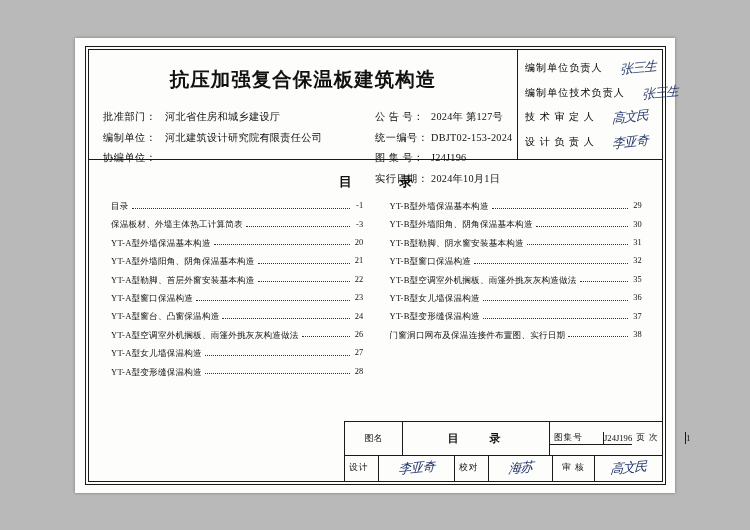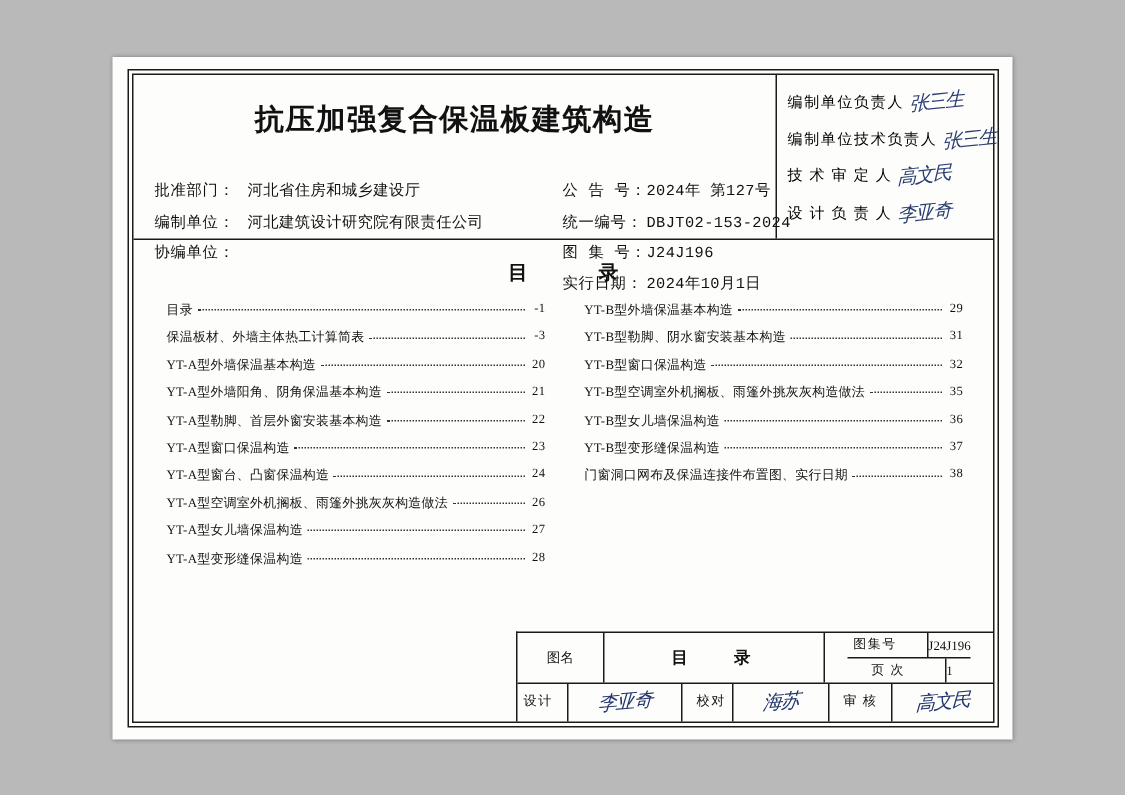--- a/index.html
+++ b/index.html
@@ -107,6 +107,7 @@
     align-items: center;
     margin-bottom: 6.5px;
     white-space: nowrap;
+    gap: 14px;
   }
   .sign-label {
     letter-spacing: 1.1px;

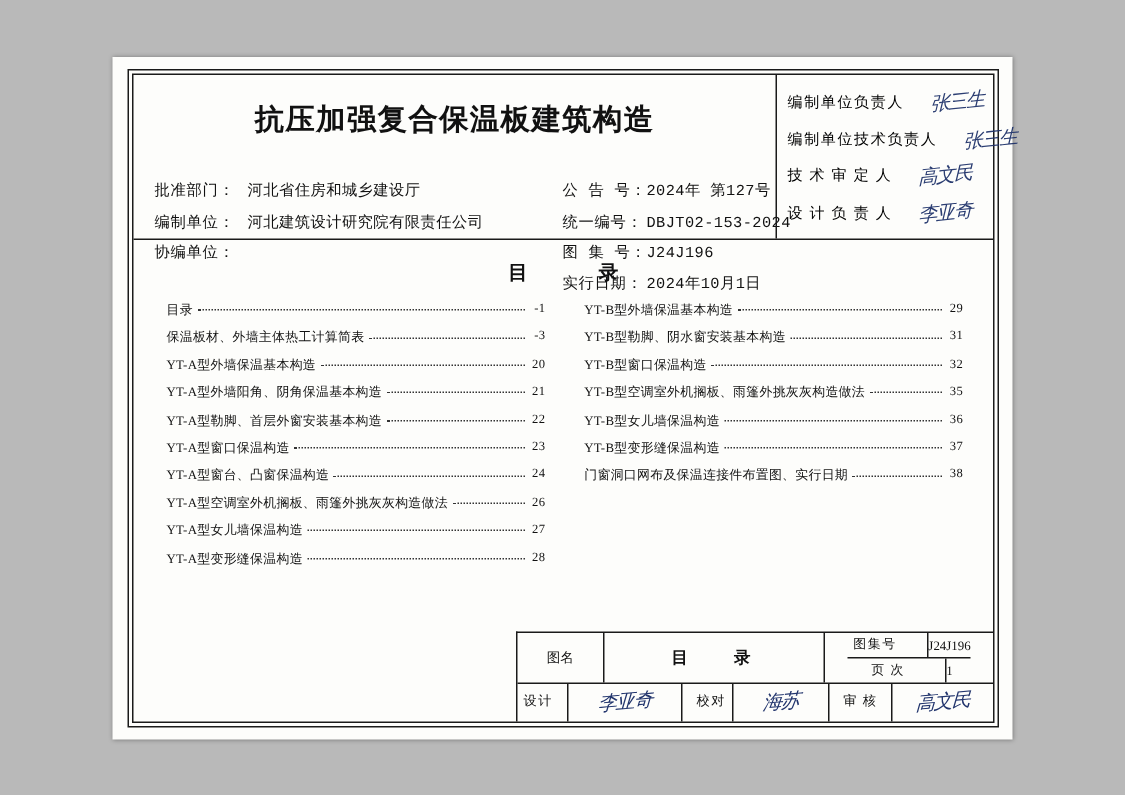--- a/index.html
+++ b/index.html
@@ -70,11 +70,10 @@
   .meta {
     position: absolute;
     left: 14px;
-    top: 70px;
+    top: 60px;
     right: 6px;
     font-size: 10.2px;
     color: #111;
-    font-family: Liberation Mono, monospace;
   }
   .meta-row {
     display: flex;

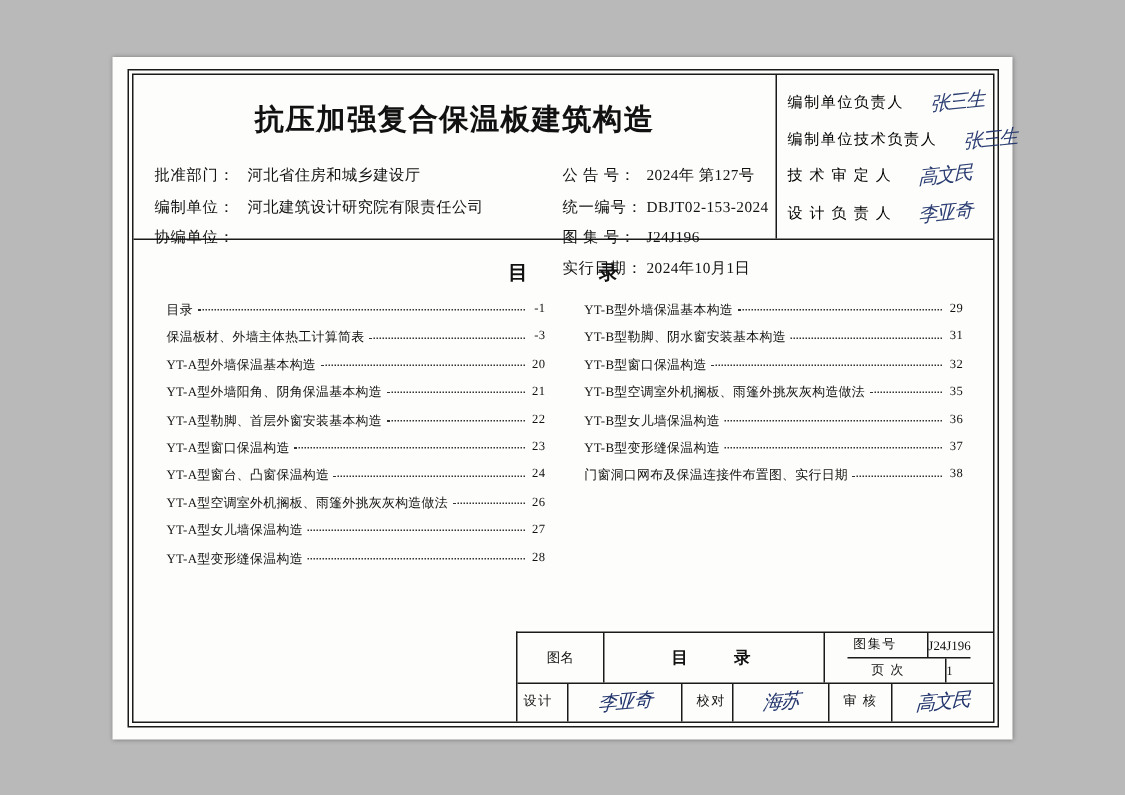--- a/index.html
+++ b/index.html
@@ -153,7 +153,7 @@
   .toc-col.right { padding-left: 10px; padding-right: 20px; }
   .toc-item {
     display: flex;
-    align-items: flex-start;
+    align-items: flex-end;
     font-size: 8.6px;
     line-height: 1;
     margin-bottom: 9.8px;

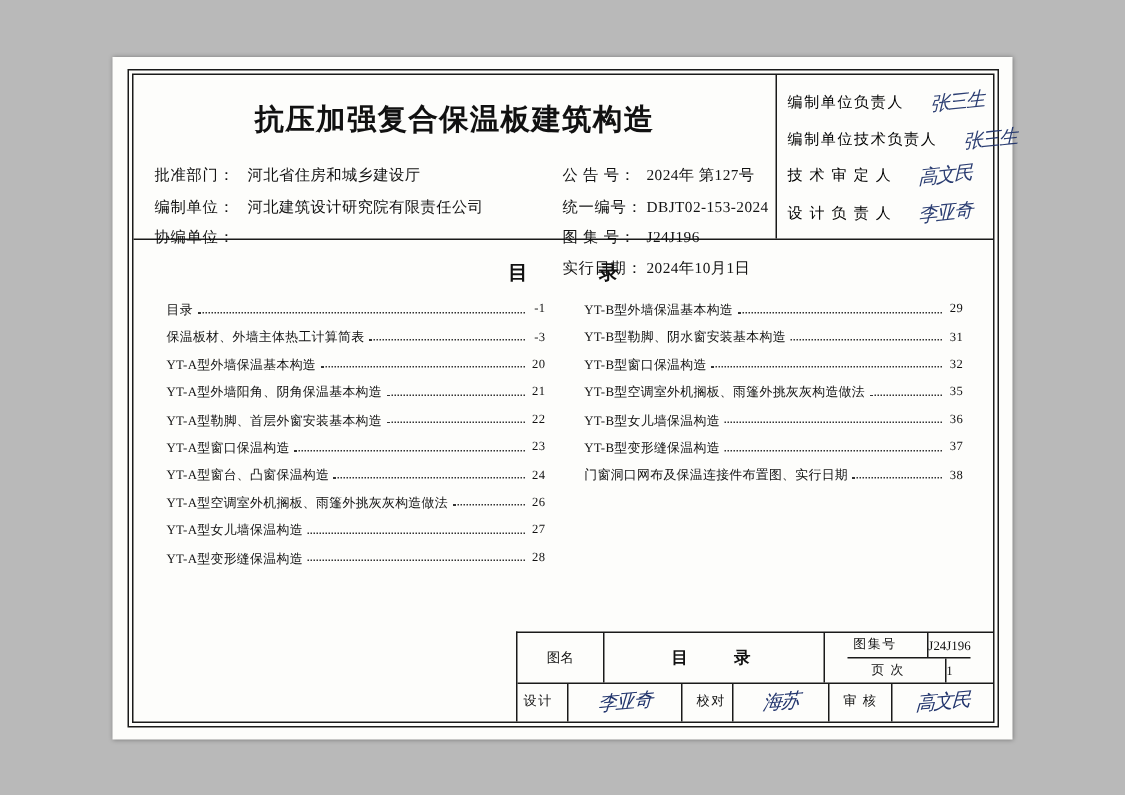--- a/index.html
+++ b/index.html
@@ -400,6 +400,11 @@
               <span class="toc-page">29</span>
             </div>
             <div class="toc-item">
+              <span class="toc-text">YT-B型外墙阳角、阴角保温基本构造</span>
+              <span class="toc-dots"></span>
+              <span class="toc-page">30</span>
+            </div>
+            <div class="toc-item">
               <span class="toc-text">YT-B型勒脚、阴水窗安装基本构造</span>
               <span class="toc-dots"></span>
               <span class="toc-page">31</span>

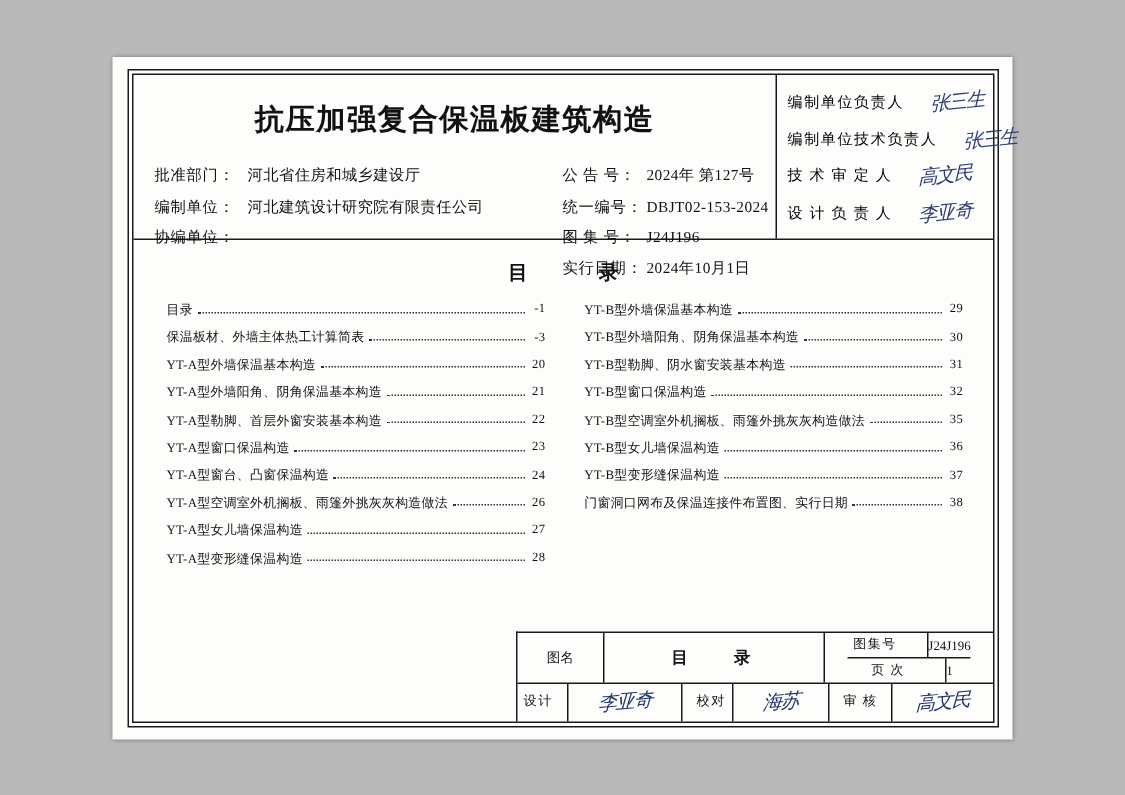--- a/index.html
+++ b/index.html
@@ -225,7 +225,6 @@
   }
   .tb-right {
     width: 112px;
-    flex-direction: column;
     padding: 0;
     border-right: none;
   }

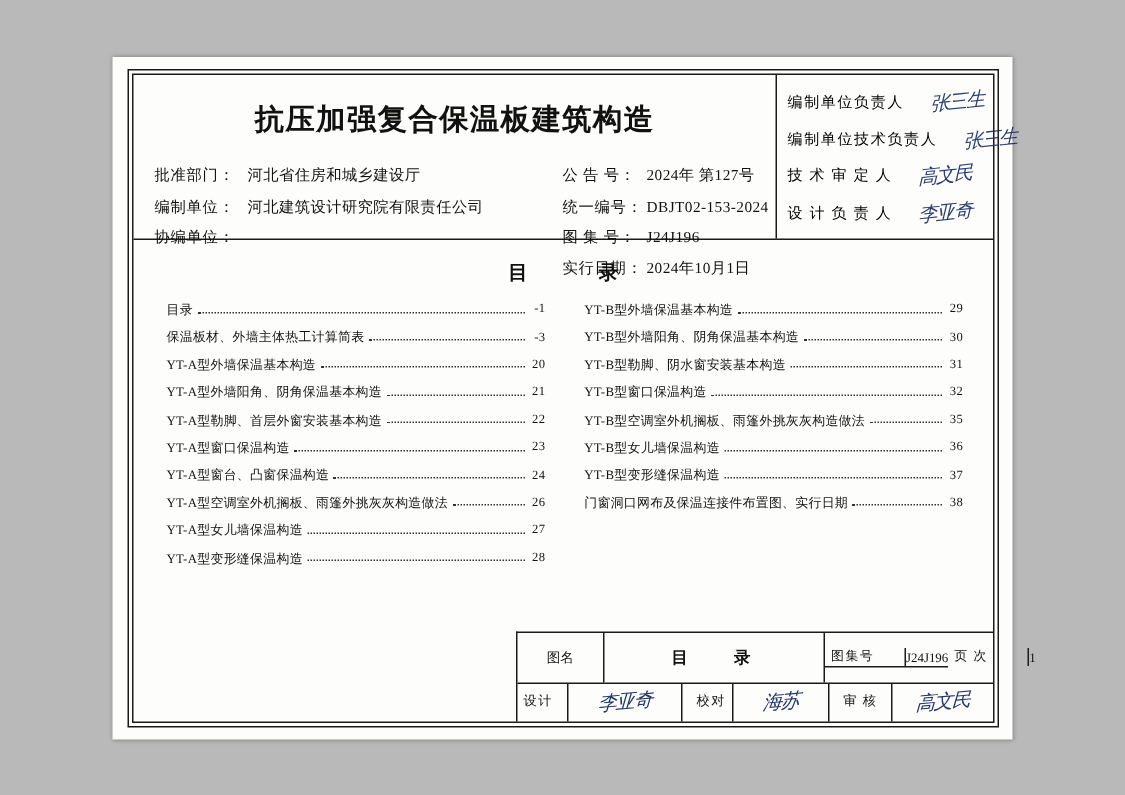--- a/index.html
+++ b/index.html
@@ -460,7 +460,7 @@
             <div class="tb-cell sep" style="width:76px;padding:0;">
               <span class="tb-sign">李亚奇</span>
             </div>
-            <div class="tb-cell" style="width:34px;justify-content:flex-end;">
+            <div class="tb-cell" style="width:34px;justify-content:flex-start;">
               <span class="lbl-sm">校对</span>
             </div>
             <div class="tb-cell sep" style="width:64px;padding:0;">

